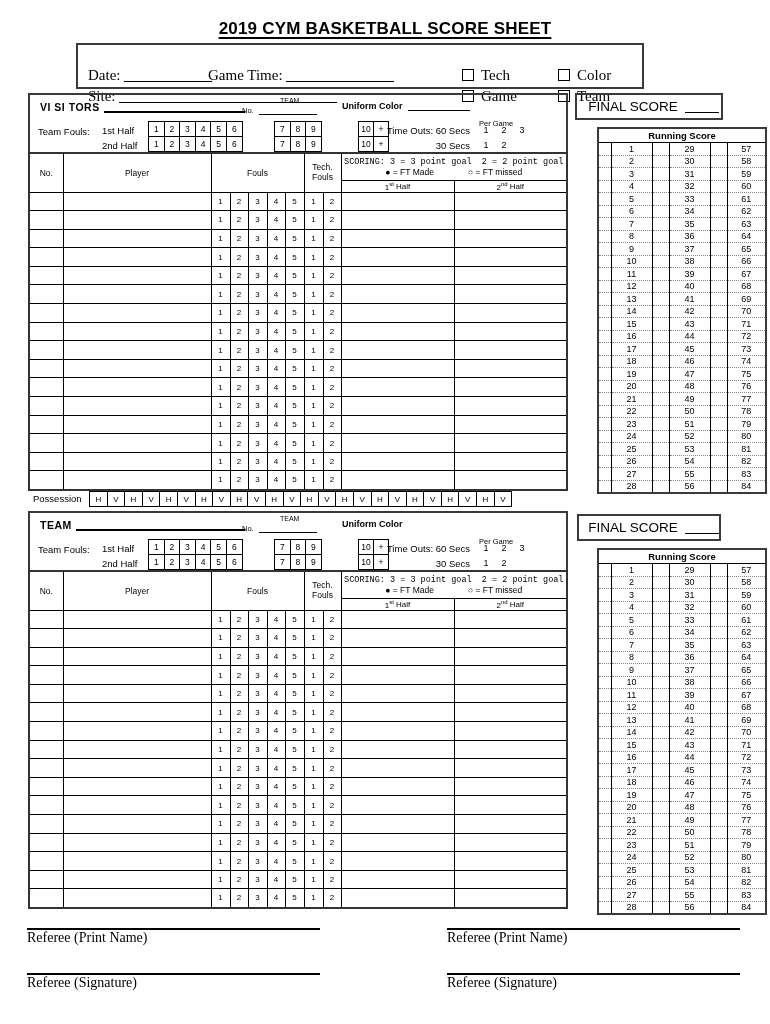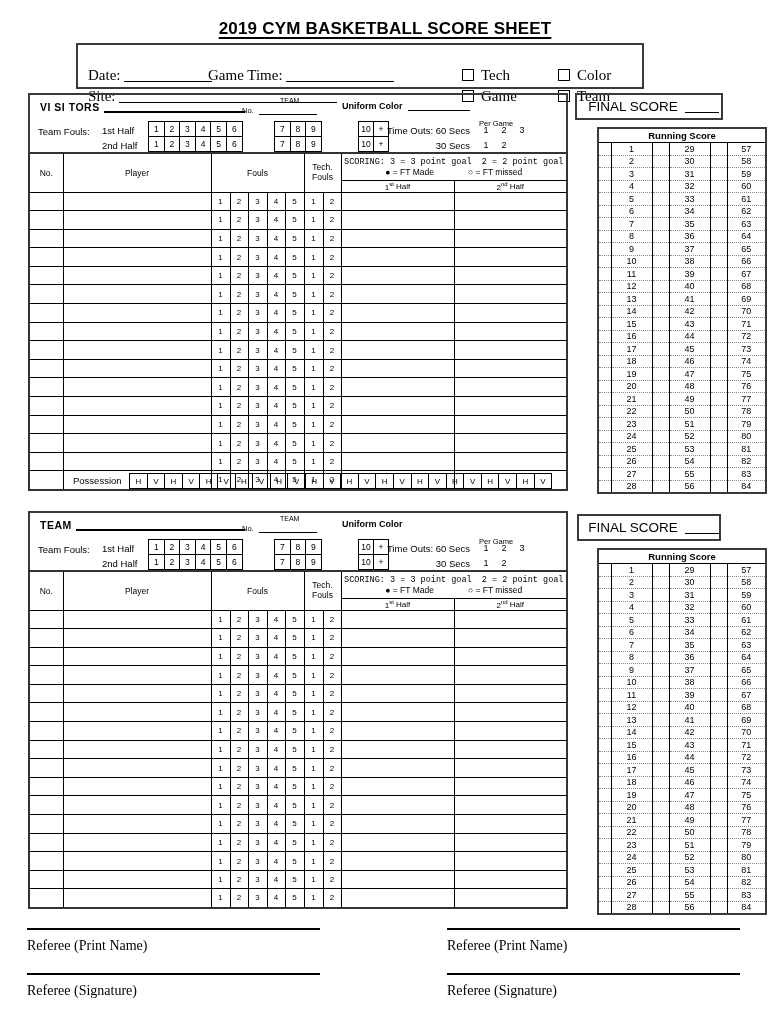--- a/index.html
+++ b/index.html
@@ -67,7 +67,7 @@
   td.c-num{text-align:center;font-size:8px;}
 
   
-  .possession{position:absolute;left:28px;top:472px;height:18px;width:540px;margin-left:40px;}
+  .possession{position:absolute;left:28px;top:490px;height:18px;width:540px;}
   .p-label{position:absolute;left:5px;top:3px;font-size:9.5px;}
   .p-cells{position:absolute;left:62px;top:1px;display:flex;}
   .p-cell{width:18.6px;height:16px;box-sizing:border-box;border:1px solid #000;margin-left:-1px;

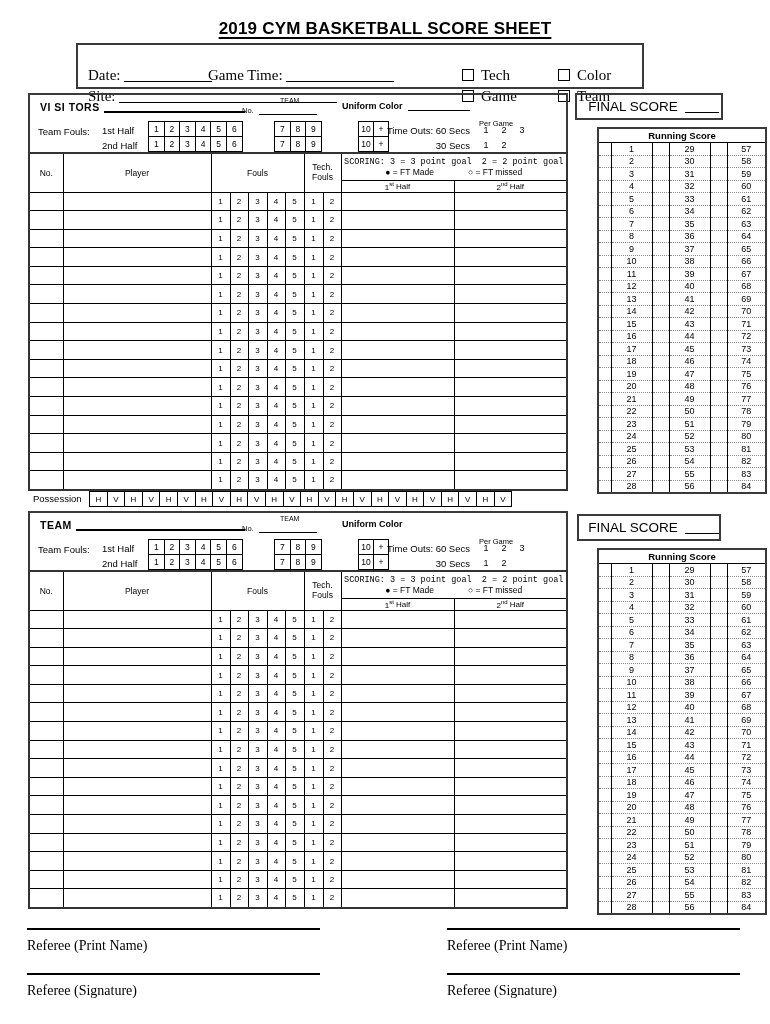--- a/index.html
+++ b/index.html
@@ -89,7 +89,7 @@
   
   .ref-block{position:absolute;width:293px;font-family:"Liberation Serif",serif;font-size:14px;}
   .ref-line{border-top:2.5px solid #000;height:0;}
-  .ref-label{margin-top:8px;}
+  .ref-label{margin-top:0;}
   #ref-pn-l{left:27px;top:928px}#ref-sg-l{left:27px;top:973px}
   #ref-pn-r{left:447px;top:928px}#ref-sg-r{left:447px;top:973px}
 </style>

